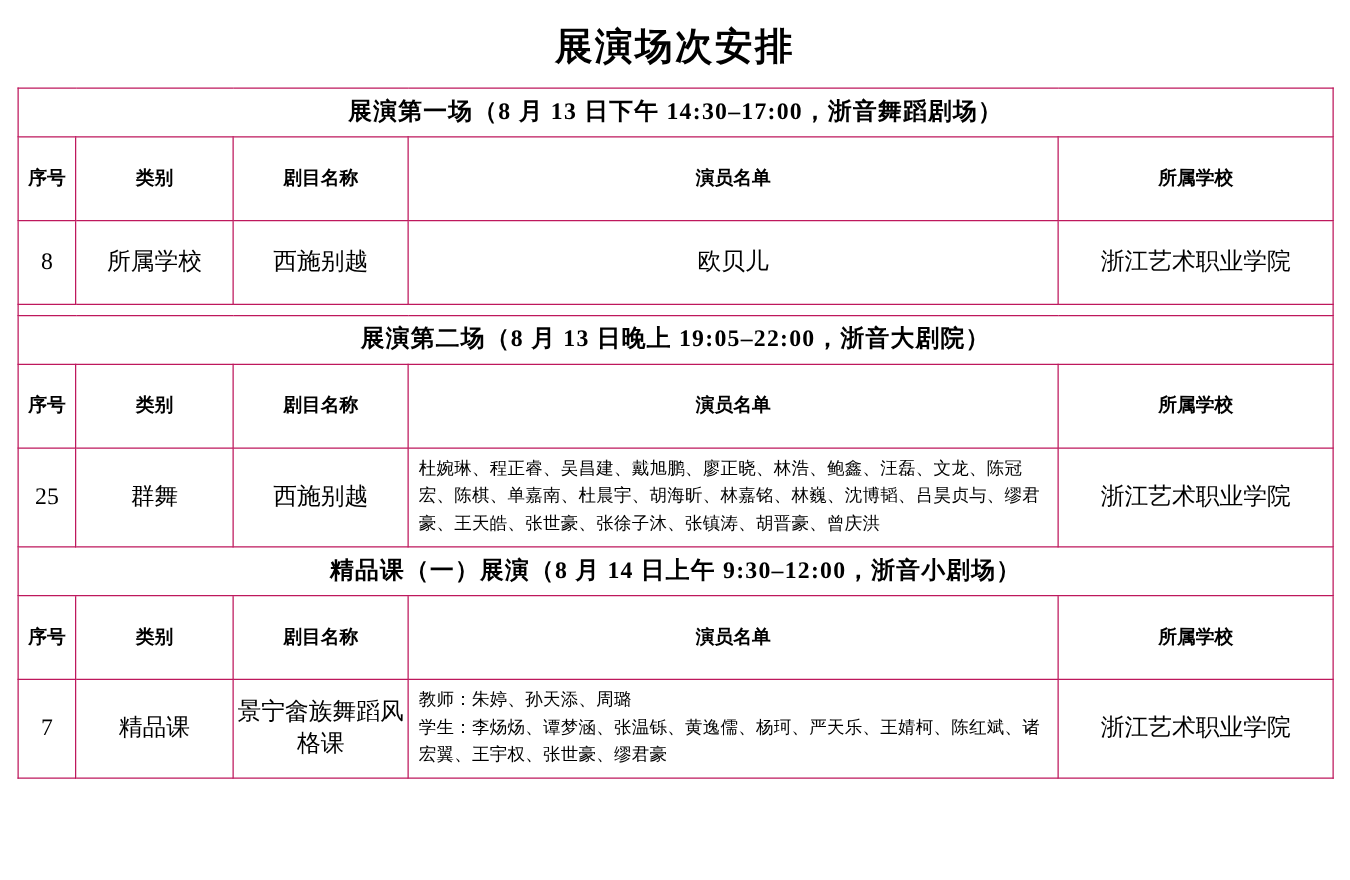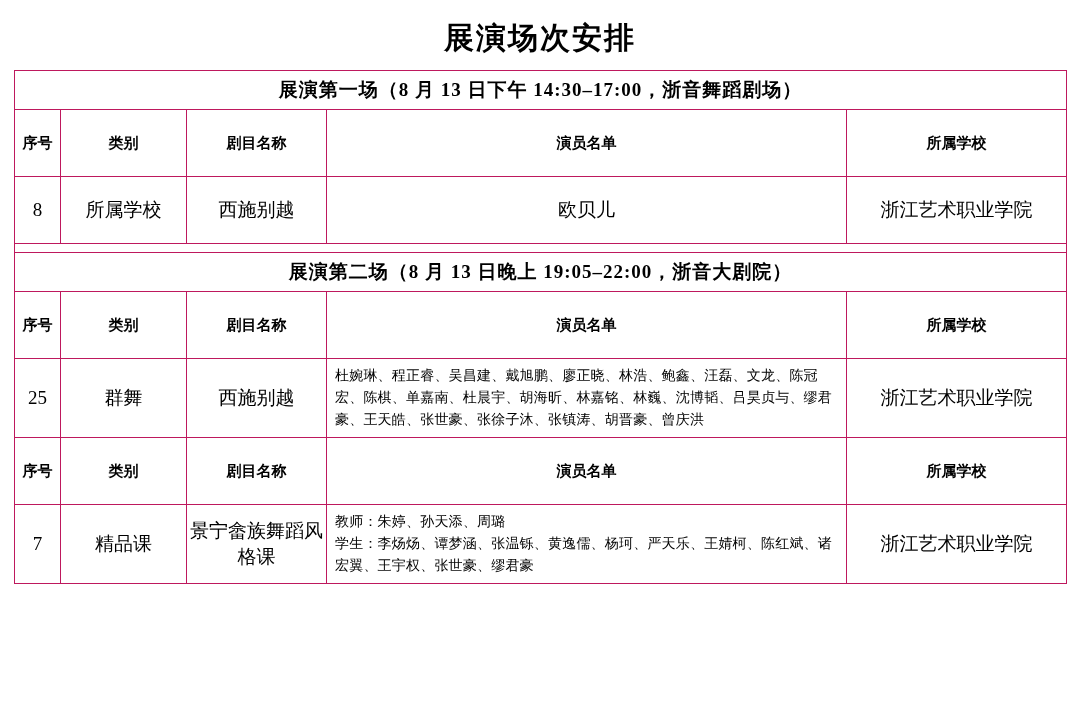--- a/index.html
+++ b/index.html
@@ -144,6 +144,9 @@
         <td class="cell-pad">浙江艺术职业学院</td>
       </tr>
 
+      <tr class="session-row">
+        <td colspan="5">精品课（一）展演（8 月 14 日上午 9:30–12:00，浙音小剧场）</td>
+      </tr>
       <tr class="head-row">
         <td class="col-no">序号</td>
         <td class="col-cat">类别</td>

